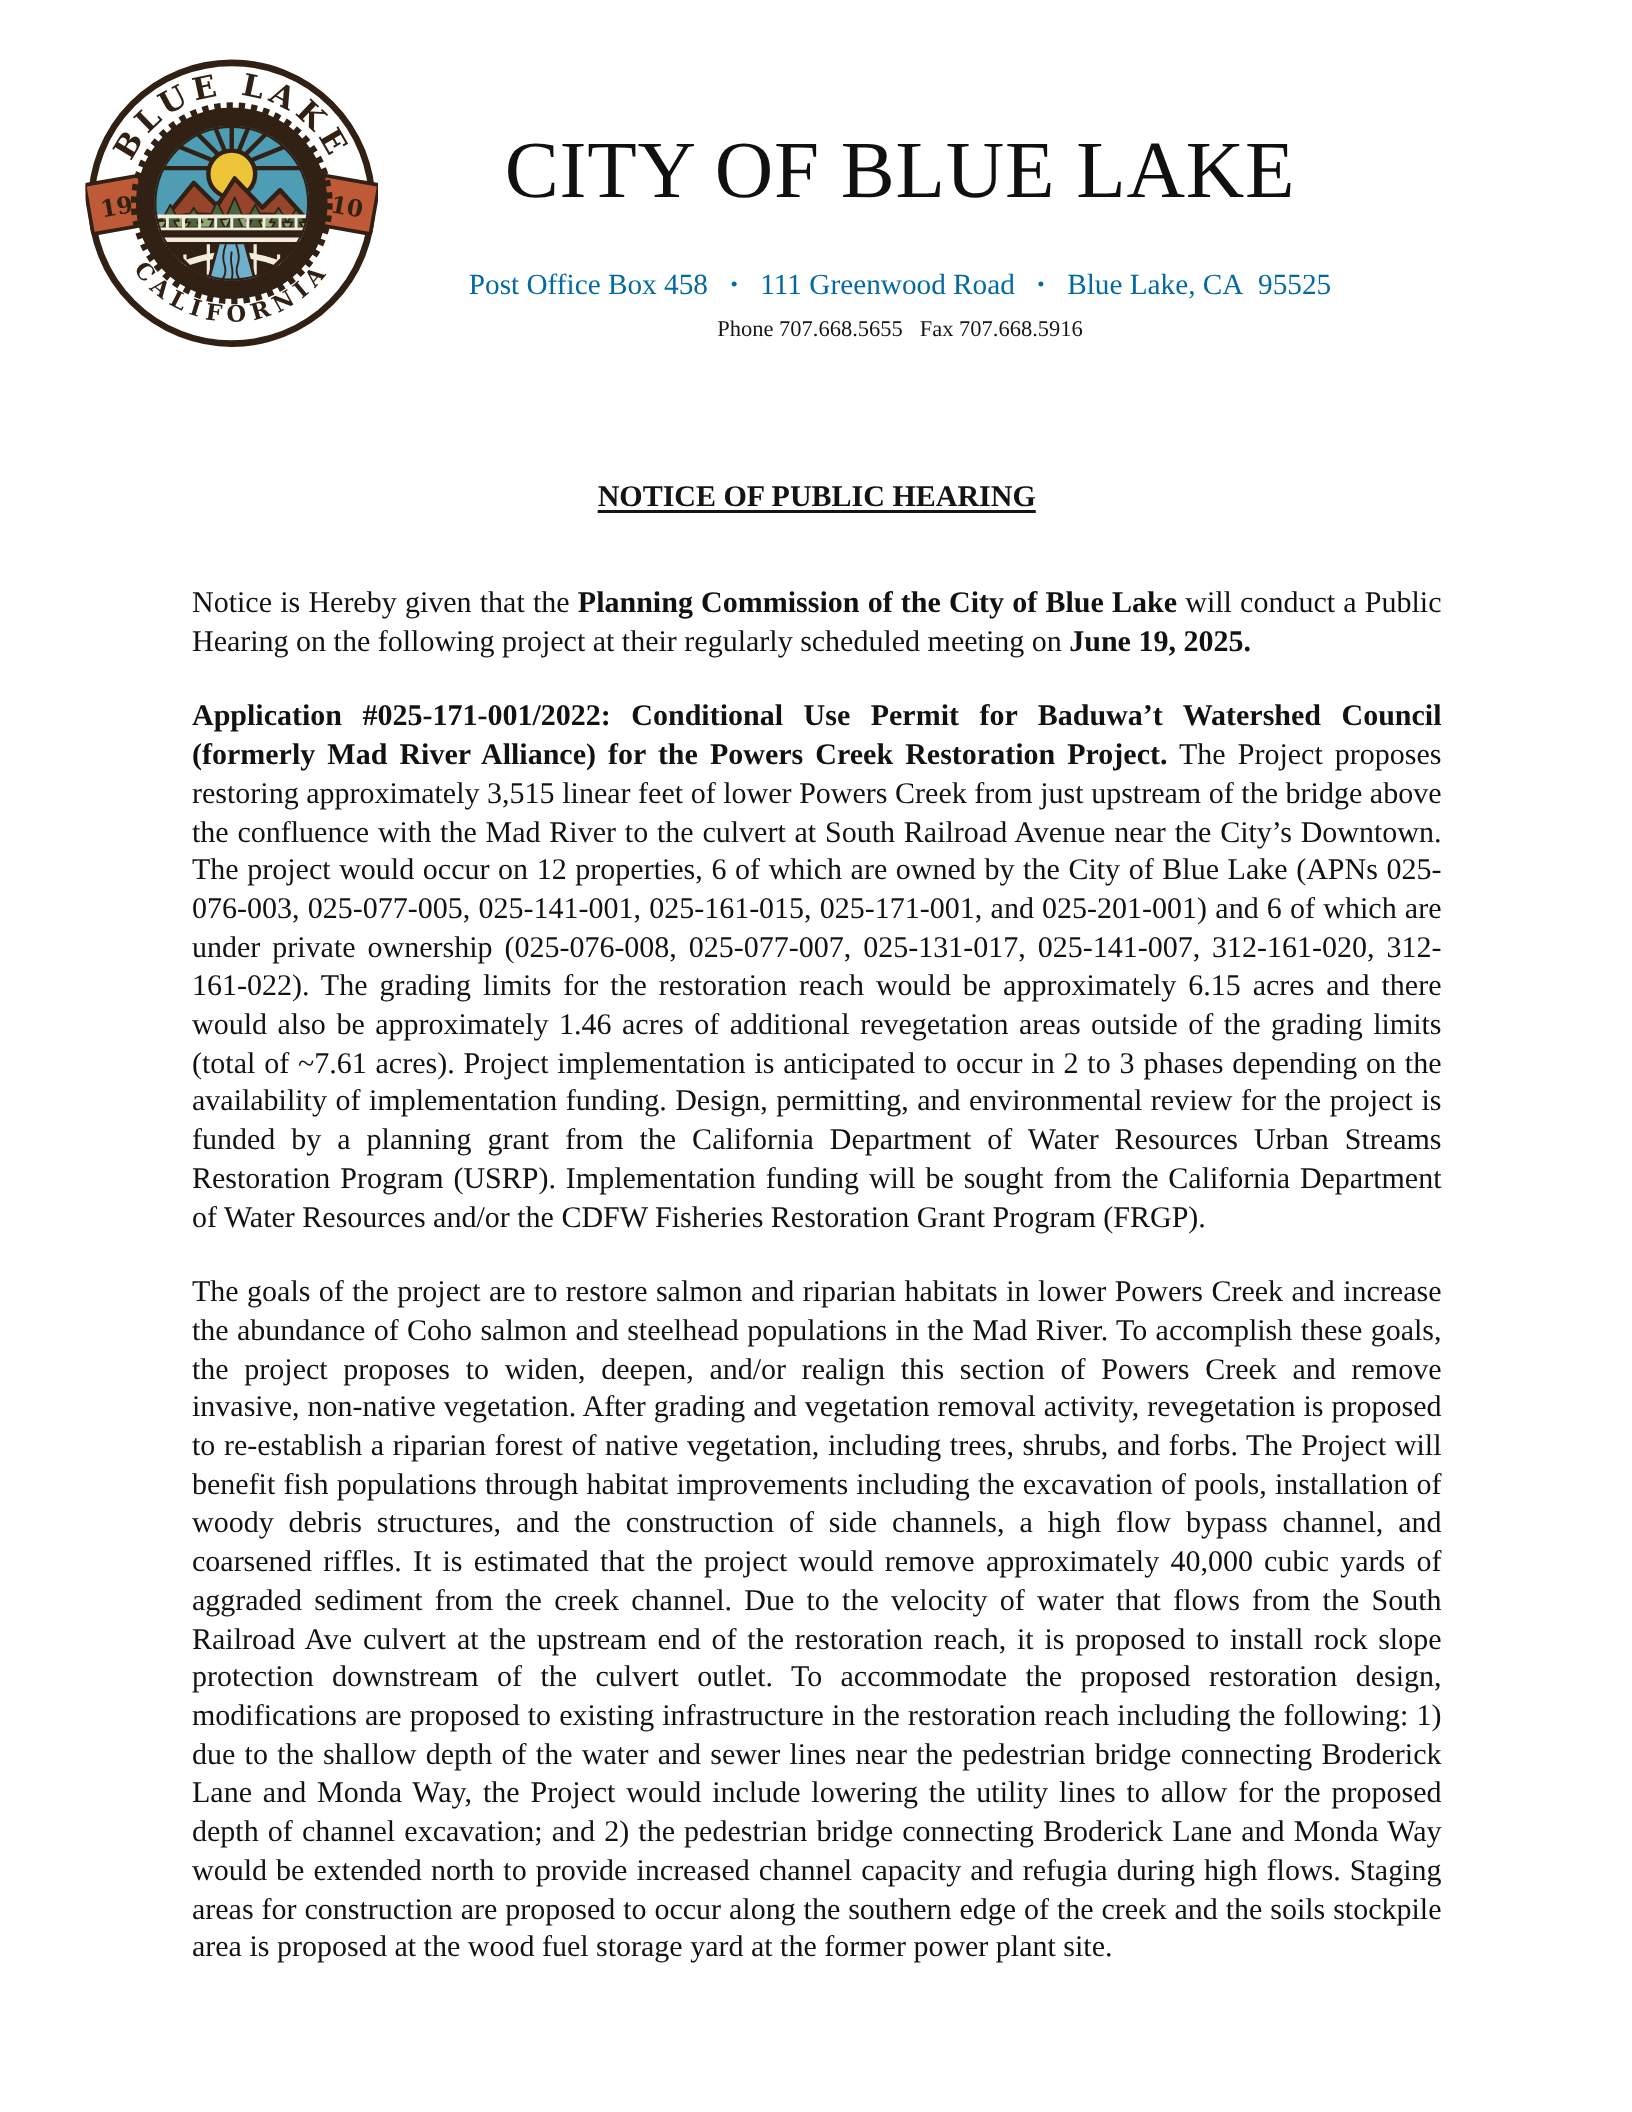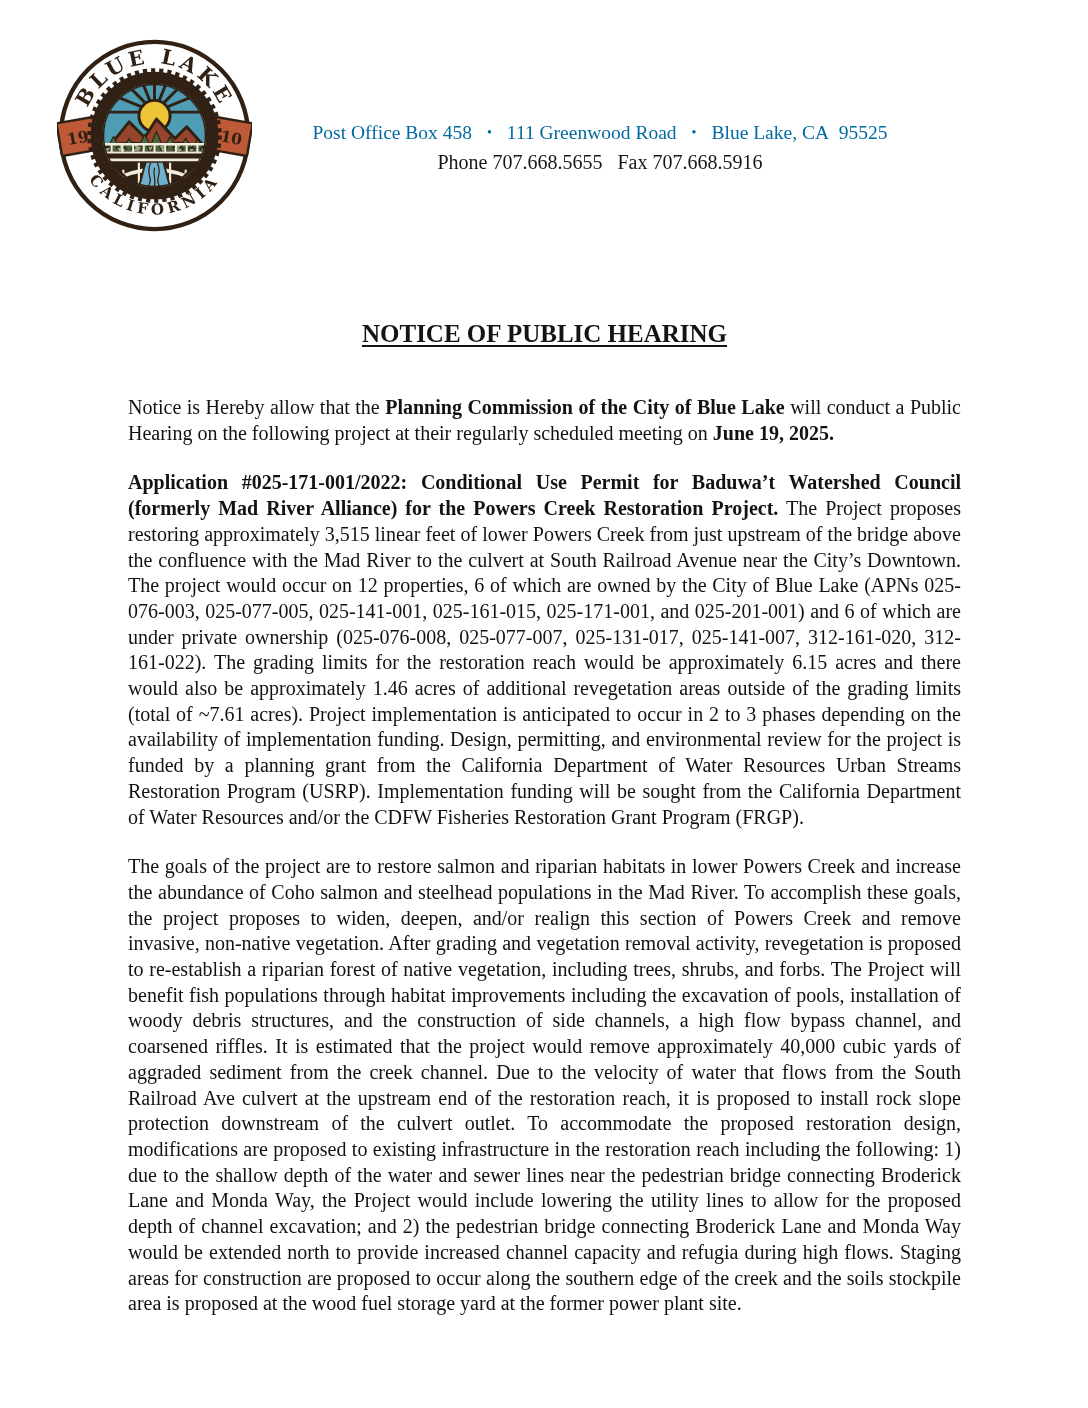--- a/index.html
+++ b/index.html
@@ -140,6 +140,7 @@
   </svg>
 
   <div class="lh-text">
+    <h1 class="lh-title">CITY OF BLUE LAKE</h1>
     <div class="lh-addr"><span>Post Office Box 458</span><span class="bullet">•</span><span>111 Greenwood Road</span><span class="bullet">•</span><span>Blue Lake, CA&nbsp; 95525</span></div>
     <div class="lh-phone">Phone 707.668.5655  Fax 707.668.5916</div>
   </div>

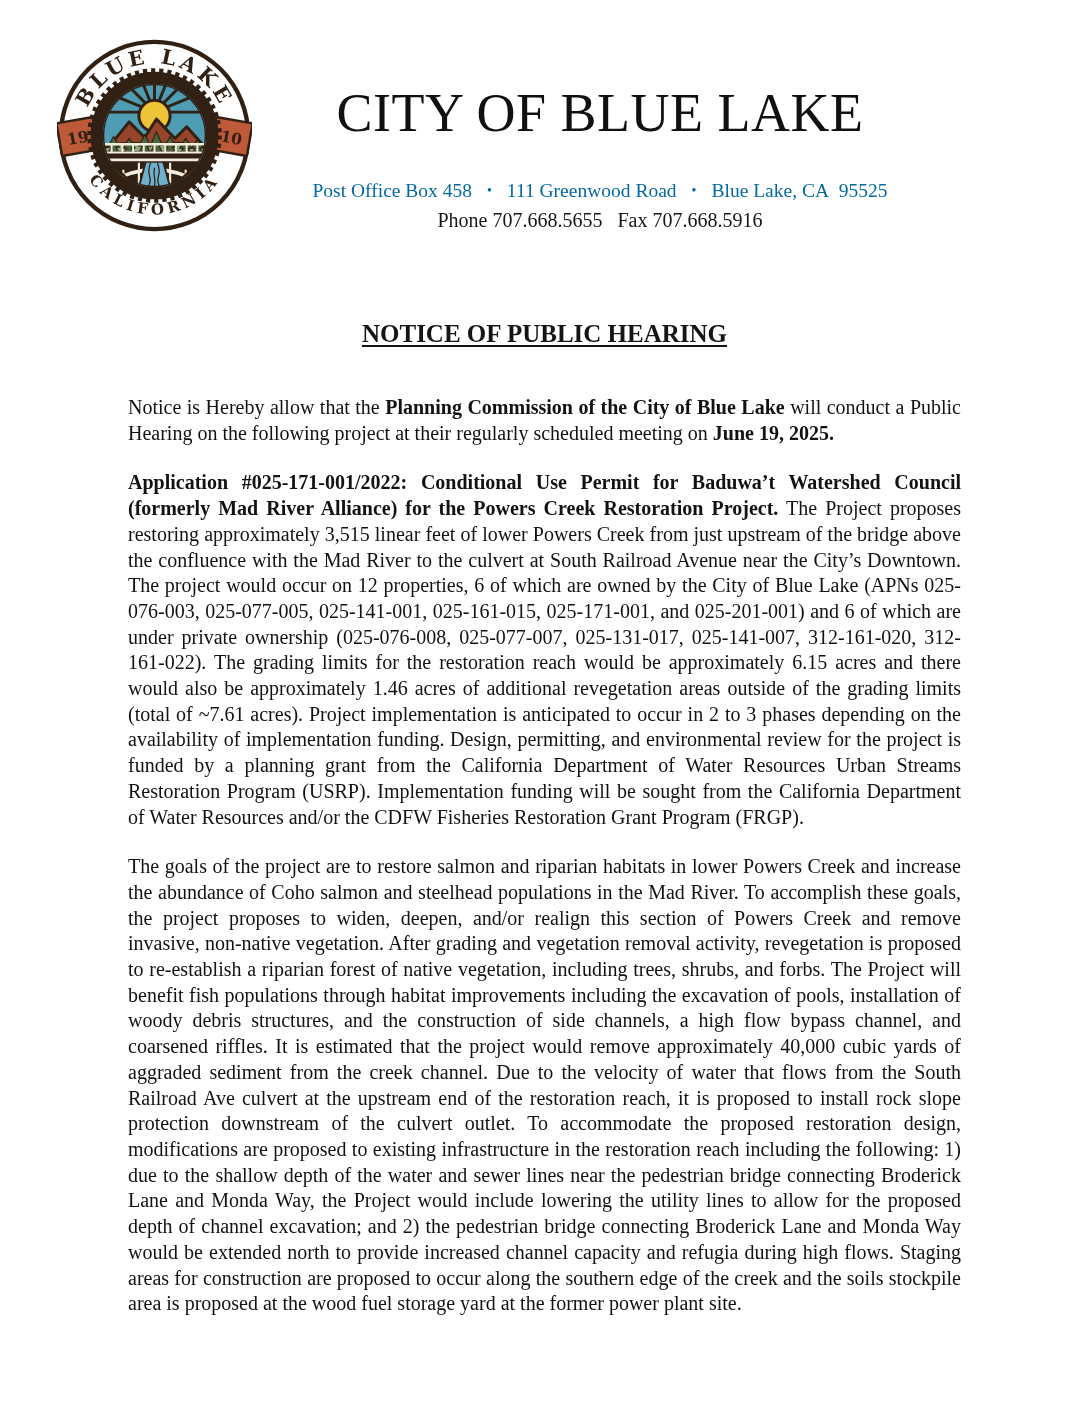--- a/index.html
+++ b/index.html
@@ -15,7 +15,7 @@
   .lh-title{margin:0;font-size:54px;line-height:58px;font-weight:400;letter-spacing:.5px;color:#101010;}
   .lh-addr{margin-top:36px;font-size:19.5px;line-height:26px;color:#0369a1;}
   .lh-addr .bullet{display:inline-block;margin:0 15px;font-size:14px;vertical-align:2px;}
-  .lh-phone{margin-top:3px;font-size:20px;line-height:26px;white-space:pre;color:#161616;}
+  .lh-phone{margin-top:3px;font-size:15px;line-height:26px;white-space:pre;color:#161616;}
   
   main{margin-left:128px;width:833px;}
   .notice-heading{

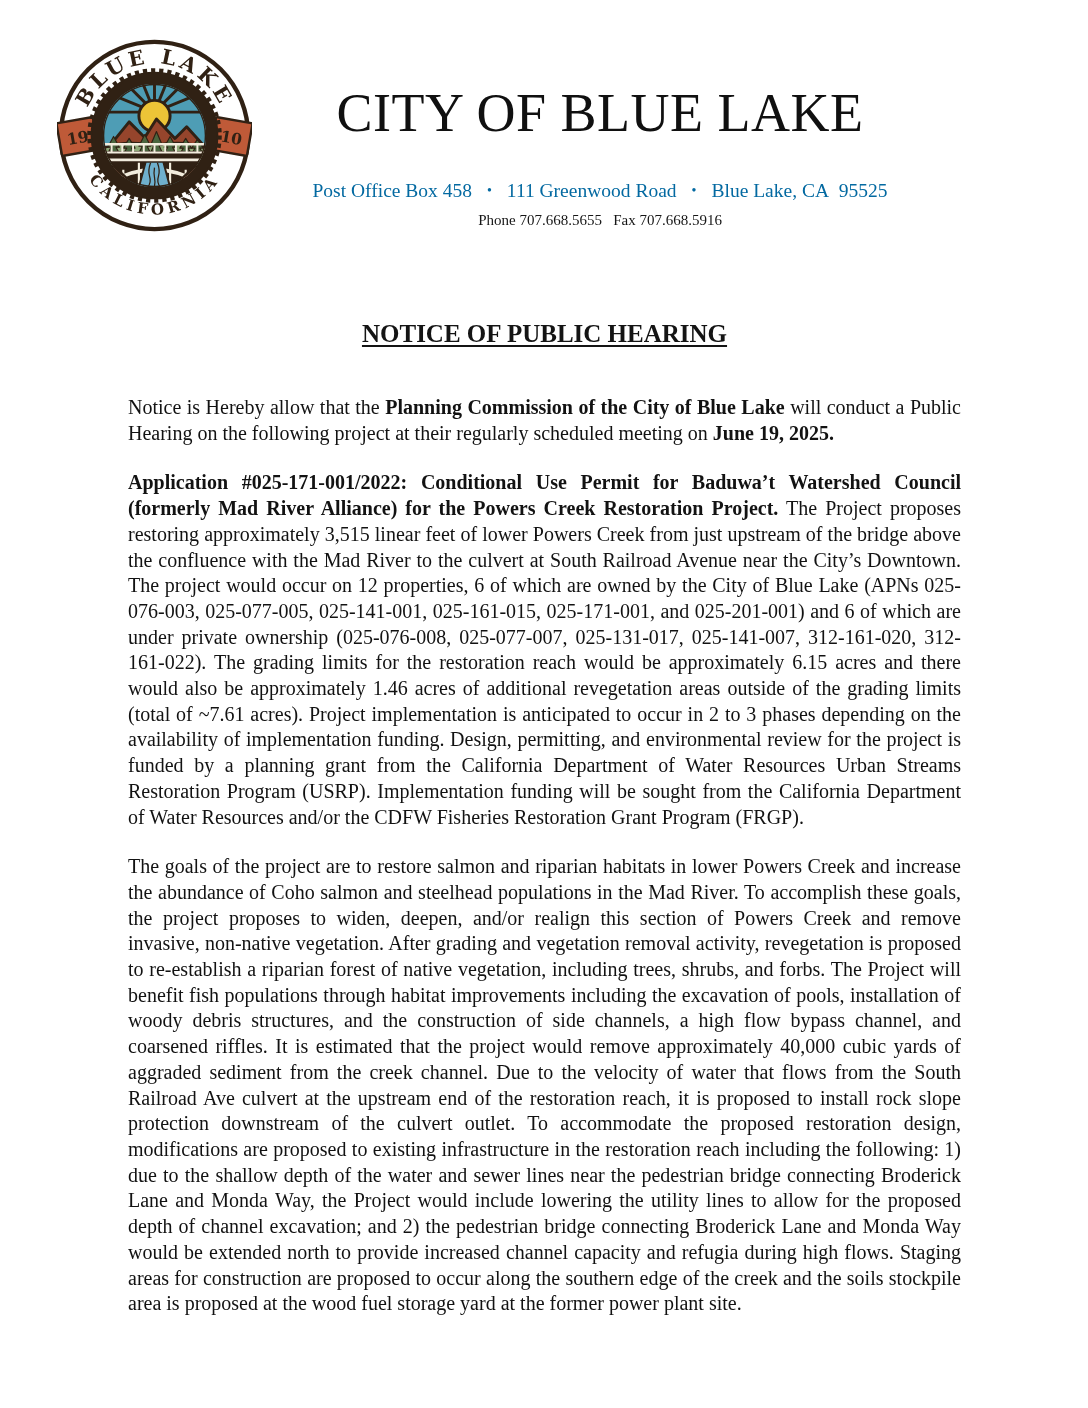--- a/index.html
+++ b/index.html
@@ -19,7 +19,7 @@
   
   main{margin-left:128px;width:833px;}
   .notice-heading{
-    text-align:center;font-size:25px;font-weight:700;margin:62px 0 47px;
+    text-align:center;font-size:20px;font-weight:700;margin:62px 0 47px;
     text-decoration:underline;text-decoration-thickness:2px;text-underline-offset:3px;
   }
   .body-para{

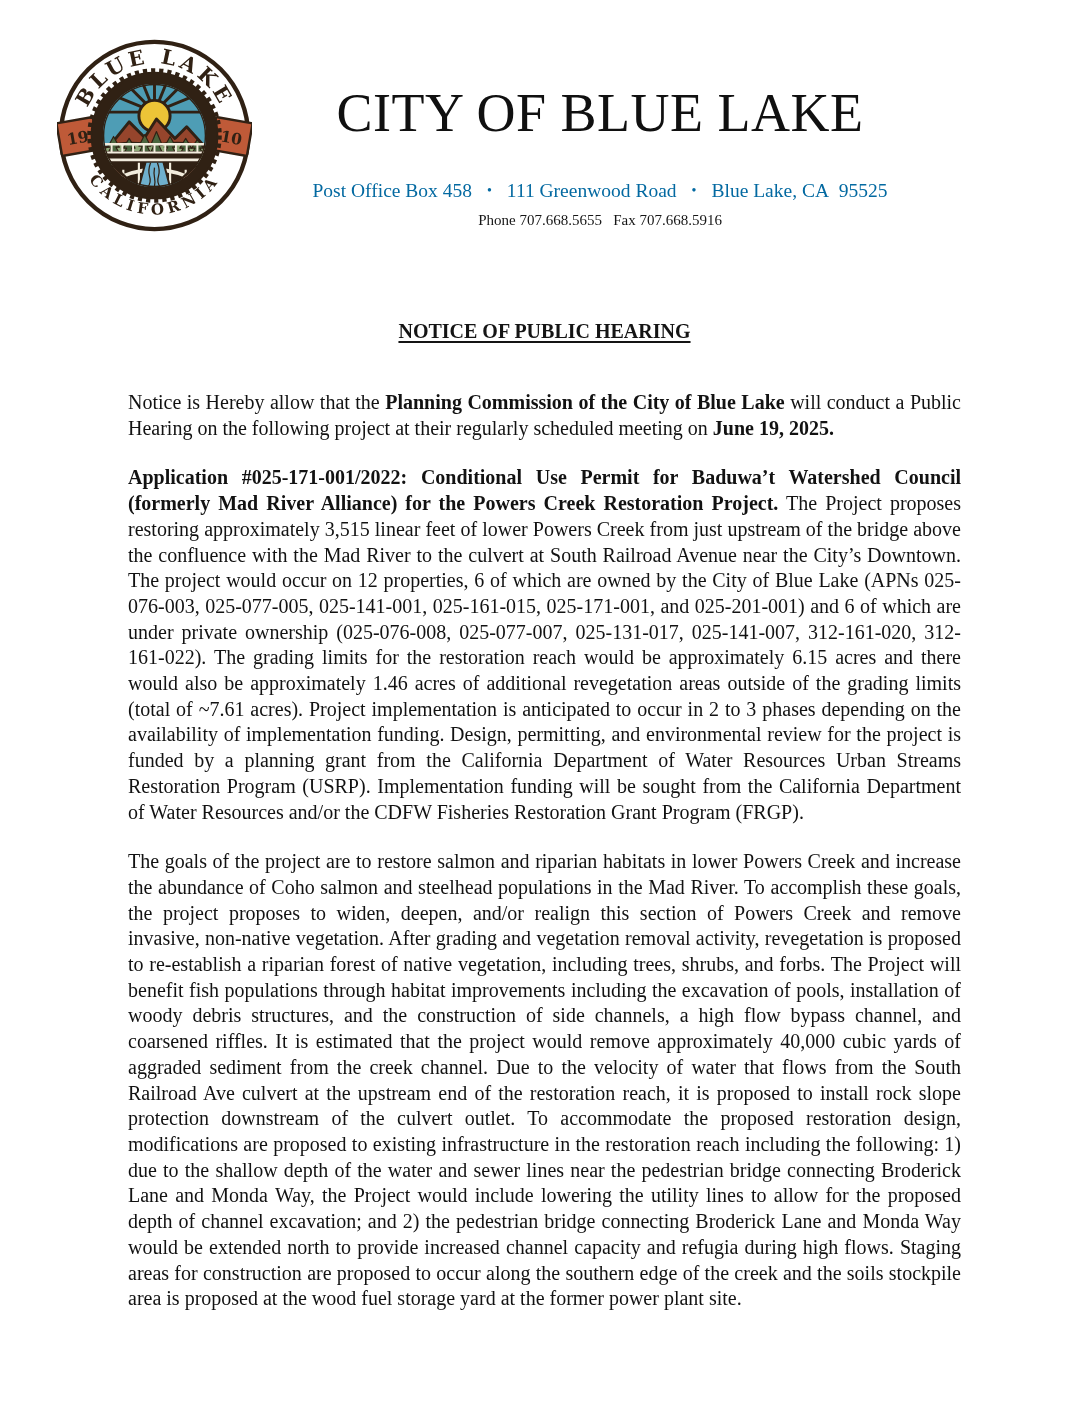--- a/index.html
+++ b/index.html
@@ -149,7 +149,7 @@
 <main>
   <h2 class="notice-heading">NOTICE OF PUBLIC HEARING</h2>
   <div>
-      <p class="body-para"><span>Notice is Hereby allow that the </span><span class="b">Planning Commission of the City of Blue Lake</span><span> will conduct a Public Hearing on the following project at their regularly scheduled meeting on </span><span class="b">June 19, 2025.</span></p>
+      <p class="body-para"><span>Notice is Hereby given that the </span><span class="b">Planning Commission of the City of Blue Lake</span><span> will conduct a Public Hearing on the following project at their regularly scheduled meeting on </span><span class="b">June 19, 2025.</span></p>
       <p class="body-para"><span class="b u">Application #025-171-001/2022</span><span class="b">: </span><span class="b">Conditional Use Permit for Baduwa’t Watershed Council (formerly Mad River Alliance) for the Powers Creek Restoration Project.</span><span> The Project proposes restoring approximately 3,515 linear feet of lower Powers Creek from just upstream of the bridge above the confluence with the Mad River to the culvert at South Railroad Avenue near the City’s Downtown. The project would occur on 12 properties, 6 of which are owned by the City of Blue Lake (APNs 025-076-003, 025-077-005, 025-141-001, 025-161-015, 025-171-001, and 025-201-001) and 6 of which are under private ownership (025-076-008, 025-077-007, 025-131-017, 025-141-007, 312-161-020, 312-161-022). The grading limits for the restoration reach would be approximately 6.15 acres and there would also be approximately 1.46 acres of additional revegetation areas outside of the grading limits (total of ~7.61 acres). Project implementation is anticipated to occur in 2 to 3 phases depending on the availability of implementation funding. Design, permitting, and environmental review for the project is funded by a planning grant from the California Department of Water Resources Urban Streams Restoration Program (USRP). Implementation funding will be sought from the California Department of Water Resources and/or the CDFW Fisheries Restoration Grant Program (FRGP).</span></p>
       <p class="body-para"><span>The goals of the project are to restore salmon and riparian habitats in lower Powers Creek and increase the abundance of Coho salmon and steelhead populations in the Mad River. To accomplish these goals, the project proposes to widen, deepen, and/or realign this section of Powers Creek and remove invasive, non-native vegetation. After grading and vegetation removal activity, revegetation is proposed to re-establish a riparian forest of native vegetation, including trees, shrubs, and forbs. The Project will benefit fish populations through habitat improvements including the excavation of pools, installation of woody debris structures, and the construction of side channels, a high flow bypass channel, and coarsened riffles. It is estimated that the project would remove approximately 40,000 cubic yards of aggraded sediment from the creek channel. Due to the velocity of water that flows from the South Railroad Ave culvert at the upstream end of the restoration reach, it is proposed to install rock slope protection downstream of the culvert outlet. To accommodate the proposed restoration design, modifications are proposed to existing infrastructure in the restoration reach including the following: 1) due to the shallow depth of the water and sewer lines near the pedestrian bridge connecting Broderick Lane and Monda Way, the Project would include lowering the utility lines to allow for the proposed depth of channel excavation; and 2) the pedestrian bridge connecting Broderick Lane and Monda Way would be extended north to provide increased channel capacity and refugia during high flows. Staging areas for construction are proposed to occur along the southern edge of the creek and the soils stockpile area is proposed at the wood fuel storage yard at the former power plant site.</span></p>
     </div>

